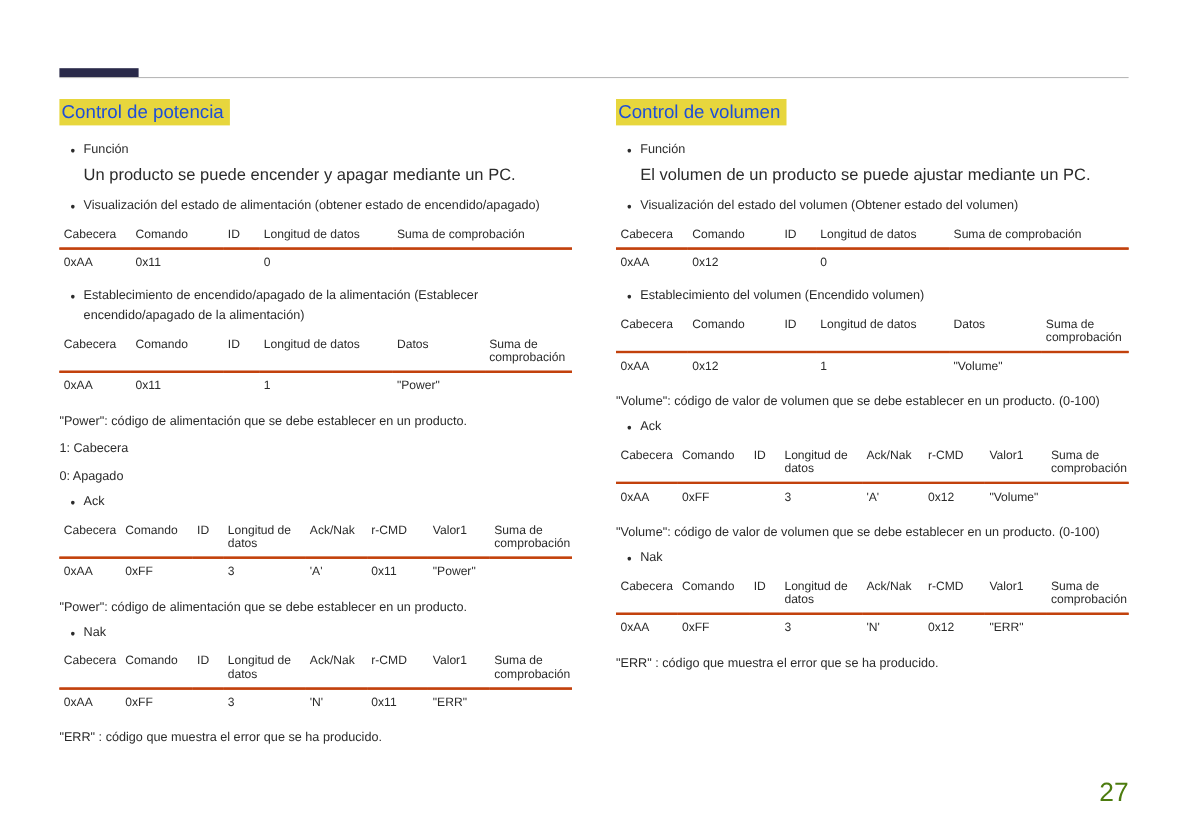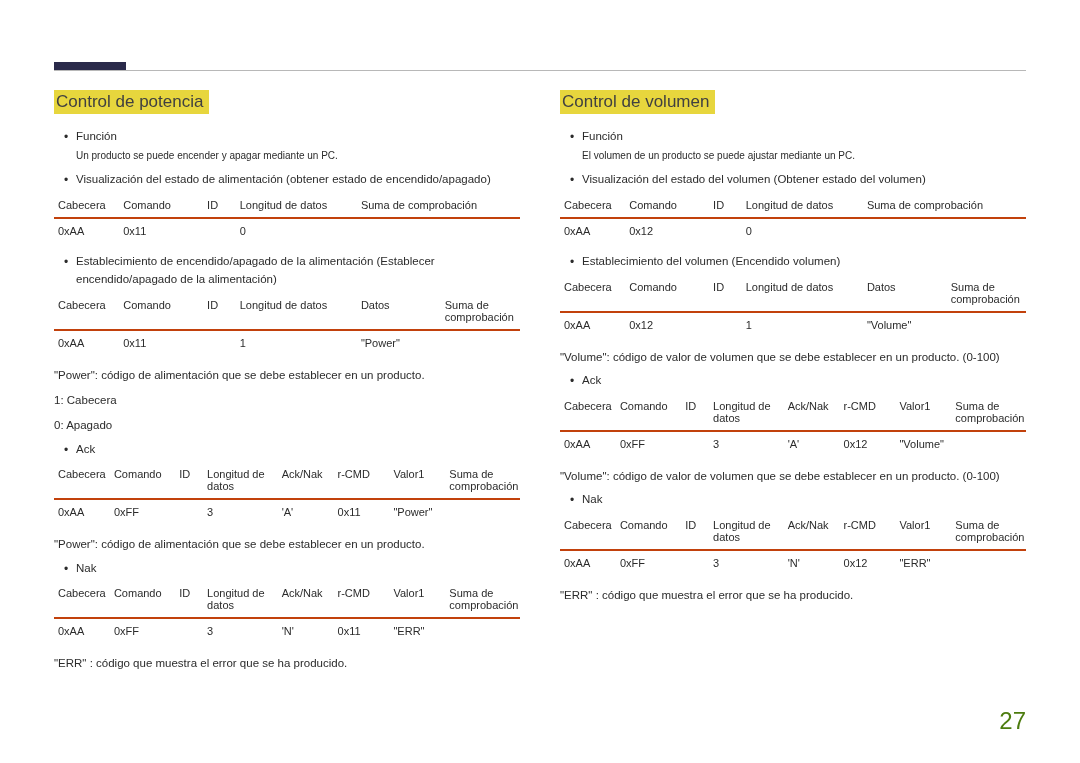--- a/index.html
+++ b/index.html
@@ -9,7 +9,7 @@
   .accent-bar { position: absolute; top: 62px; left: 54px; width: 72px; height: 8px; background: #2a2a4a; }
   .columns { display: flex; gap: 40px; margin-top: 34px; }
   .col { flex: 1 1 0; min-width: 0; }
-  h2 { display: inline-block; background: #e7d63d; font-size: 17px; font-weight: 400; color: #404040; padding: 2px 6px 2px 2px; margin-bottom: 14px; }
+  h2 { display: inline-block; background: #e7d63d; font-size: 17px; font-weight: 400; color: #1d4ed8; padding: 2px 6px 2px 2px; margin-bottom: 14px; }
   ul { list-style: none; }
   li.bullet { position: relative; padding-left: 22px; font-size: 11.5px; line-height: 1.55; margin-bottom: 6px; }
   li.bullet::before { content: "•"; position: absolute; left: 10px; top: 0; font-size: 12px; }

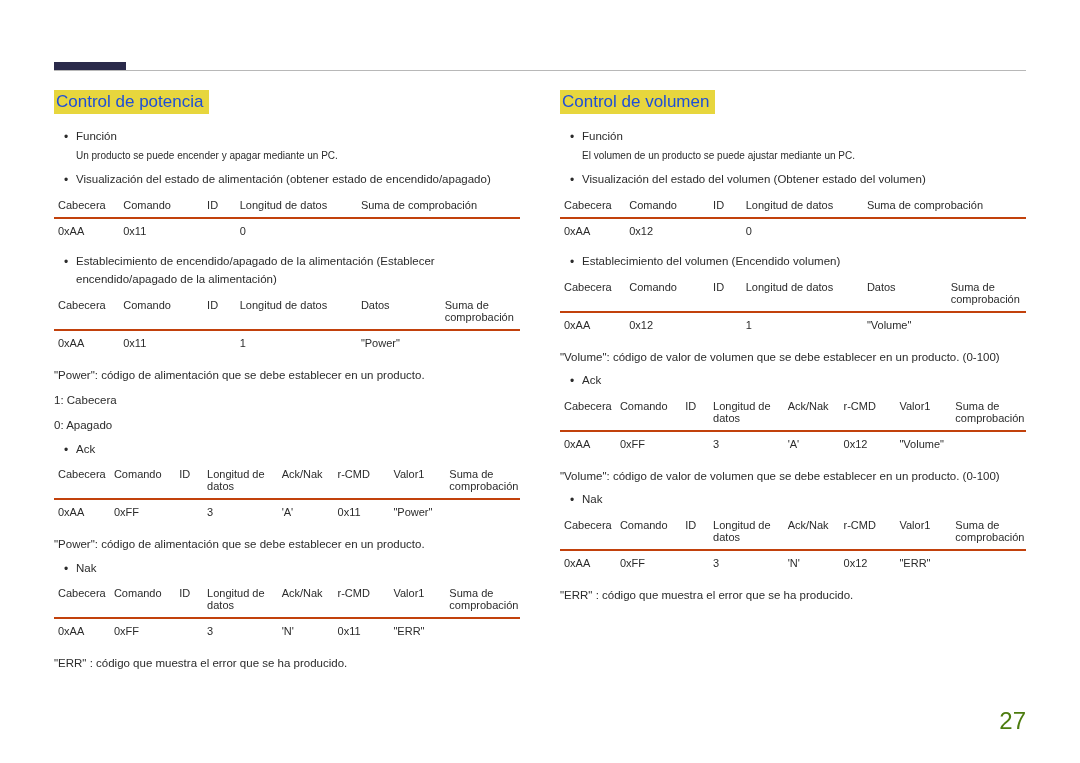--- a/index.html
+++ b/index.html
@@ -13,7 +13,7 @@
   ul { list-style: none; }
   li.bullet { position: relative; padding-left: 22px; font-size: 11.5px; line-height: 1.55; margin-bottom: 6px; }
   li.bullet::before { content: "•"; position: absolute; left: 10px; top: 0; font-size: 12px; }
-  .subtext { font-size: 10px; line-height: 1.55; padding-left: 22px; margin-top: -4px; margin-bottom: 8px; }
+  .subtext { font-size: 15px; line-height: 1.55; padding-left: 22px; margin-top: -4px; margin-bottom: 8px; }
   .plain { font-size: 11.5px; line-height: 1.85; margin-bottom: 4px; }
   table { width: 100%; border-collapse: collapse; font-size: 11px; margin: 4px 0 10px 0; table-layout: fixed; }
   th, td { text-align: left; font-weight: 400; padding: 4px 4px; vertical-align: top; }

